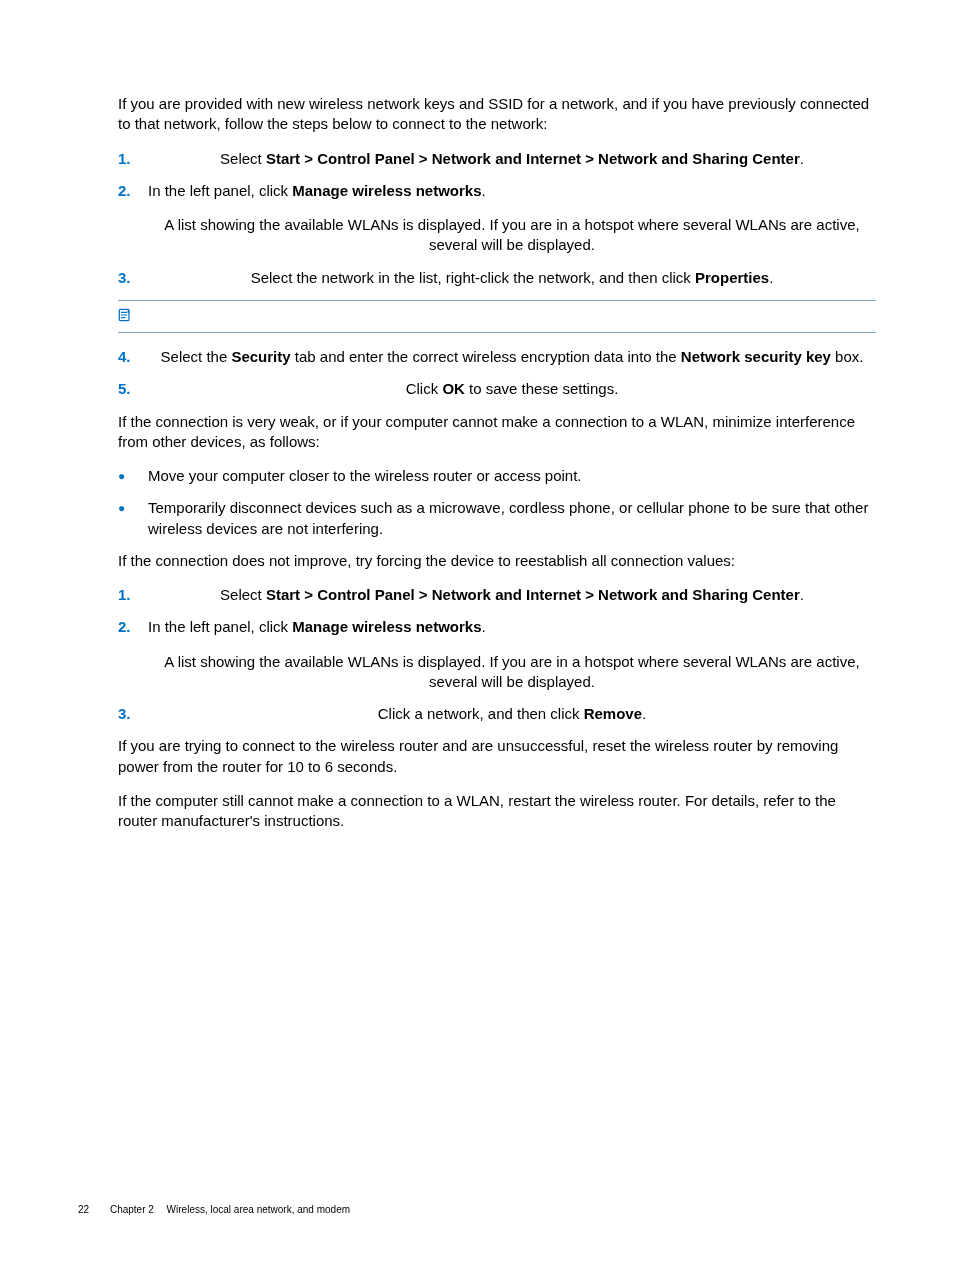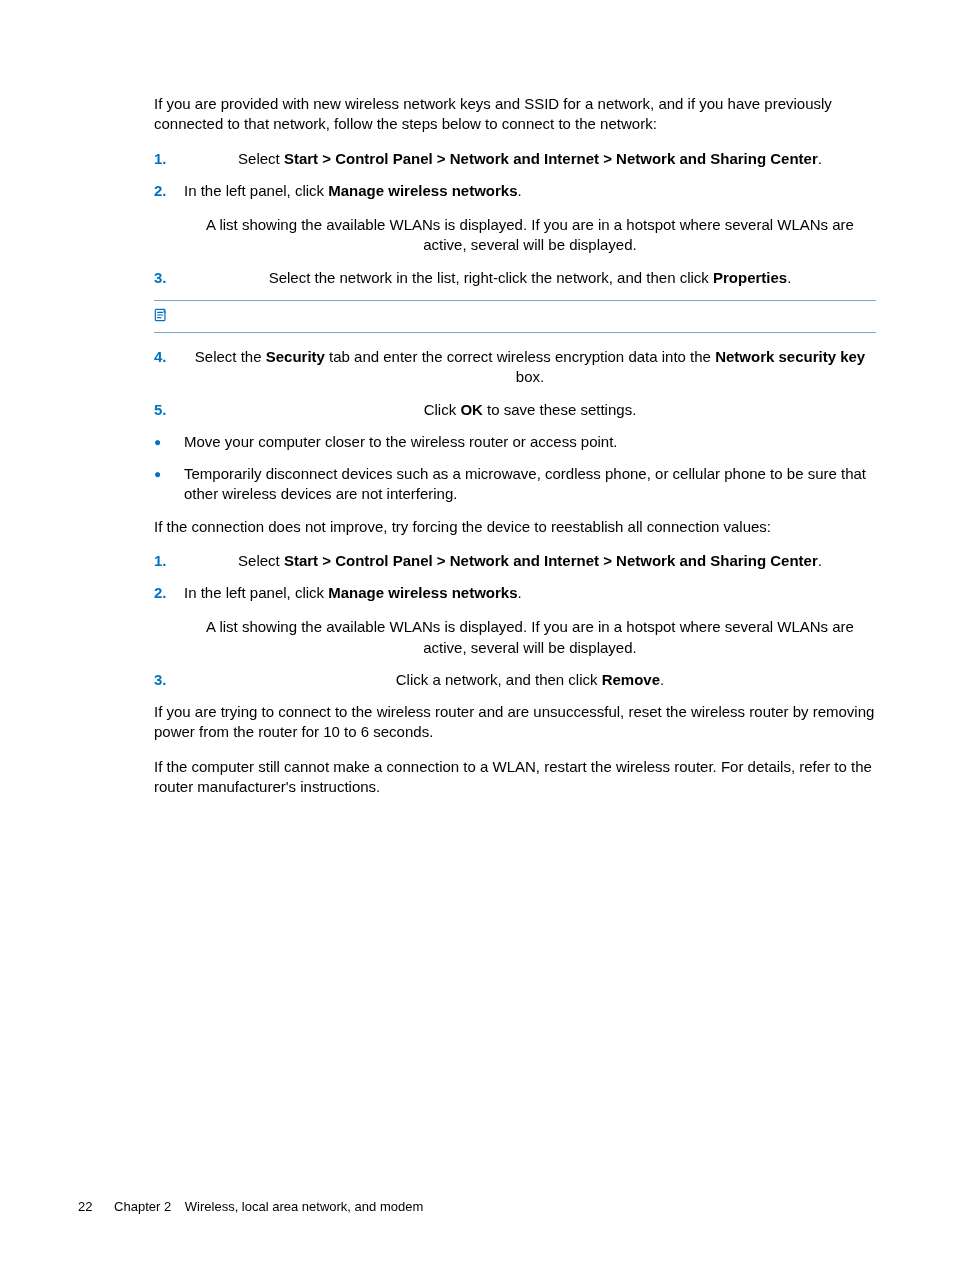--- a/index.html
+++ b/index.html
@@ -15,7 +15,7 @@
     height: 1270px;
     position: relative;
     box-sizing: border-box;
-    padding: 94px 78px 0 78px;
+    padding: 94px 78px 0 42px;
     font-size: 15px;
     line-height: 1.35;
   }

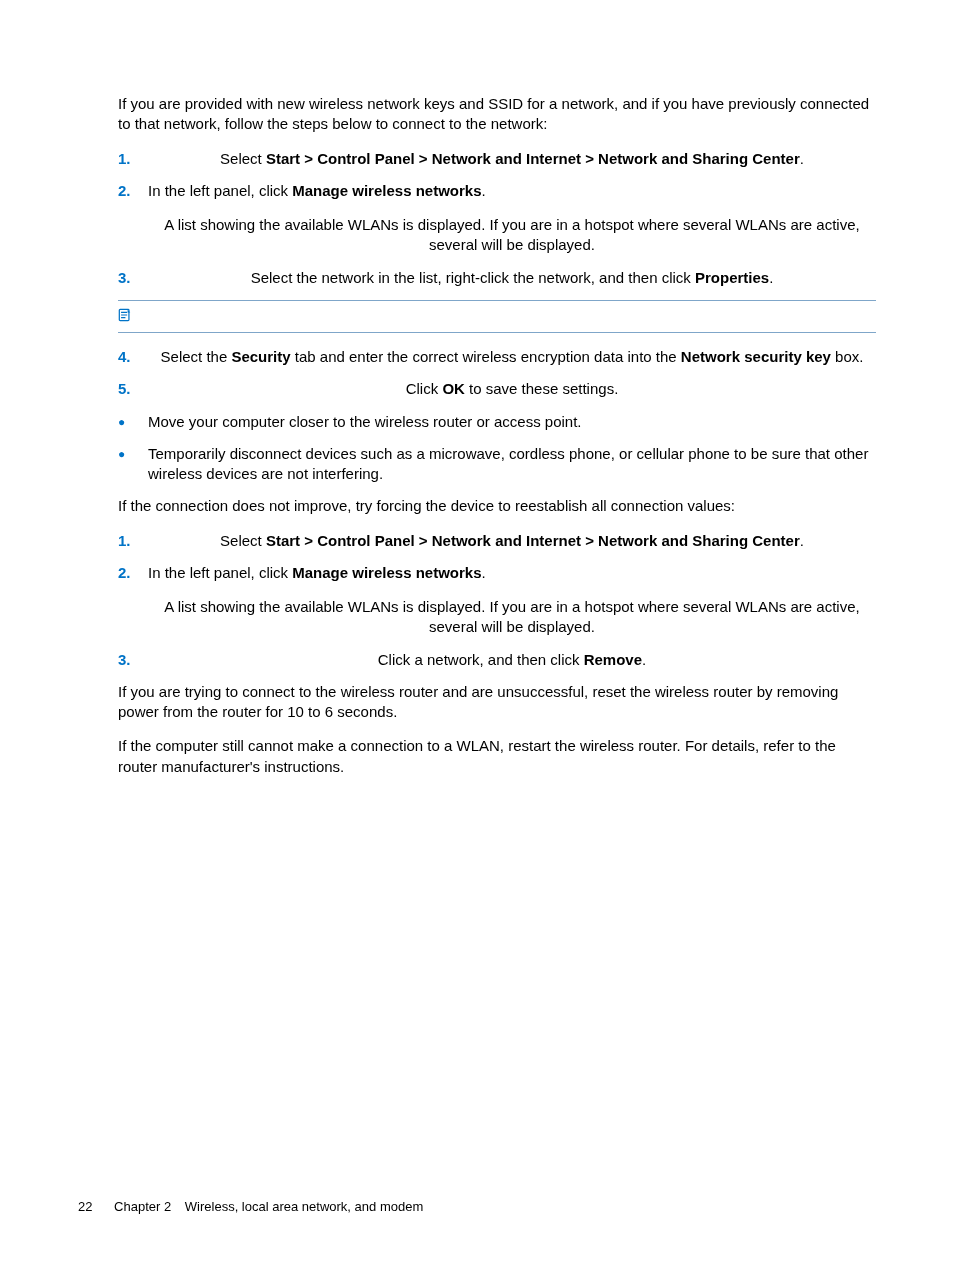--- a/index.html
+++ b/index.html
@@ -158,6 +158,7 @@
   </div>
 
   <div class="indent-body">
+    <p>If the connection is very weak, or if your computer cannot make a connection to a WLAN, minimize interference from other devices, as follows:</p>
 
     <div class="bullet-item">
       <div class="bullet-dot">●</div>

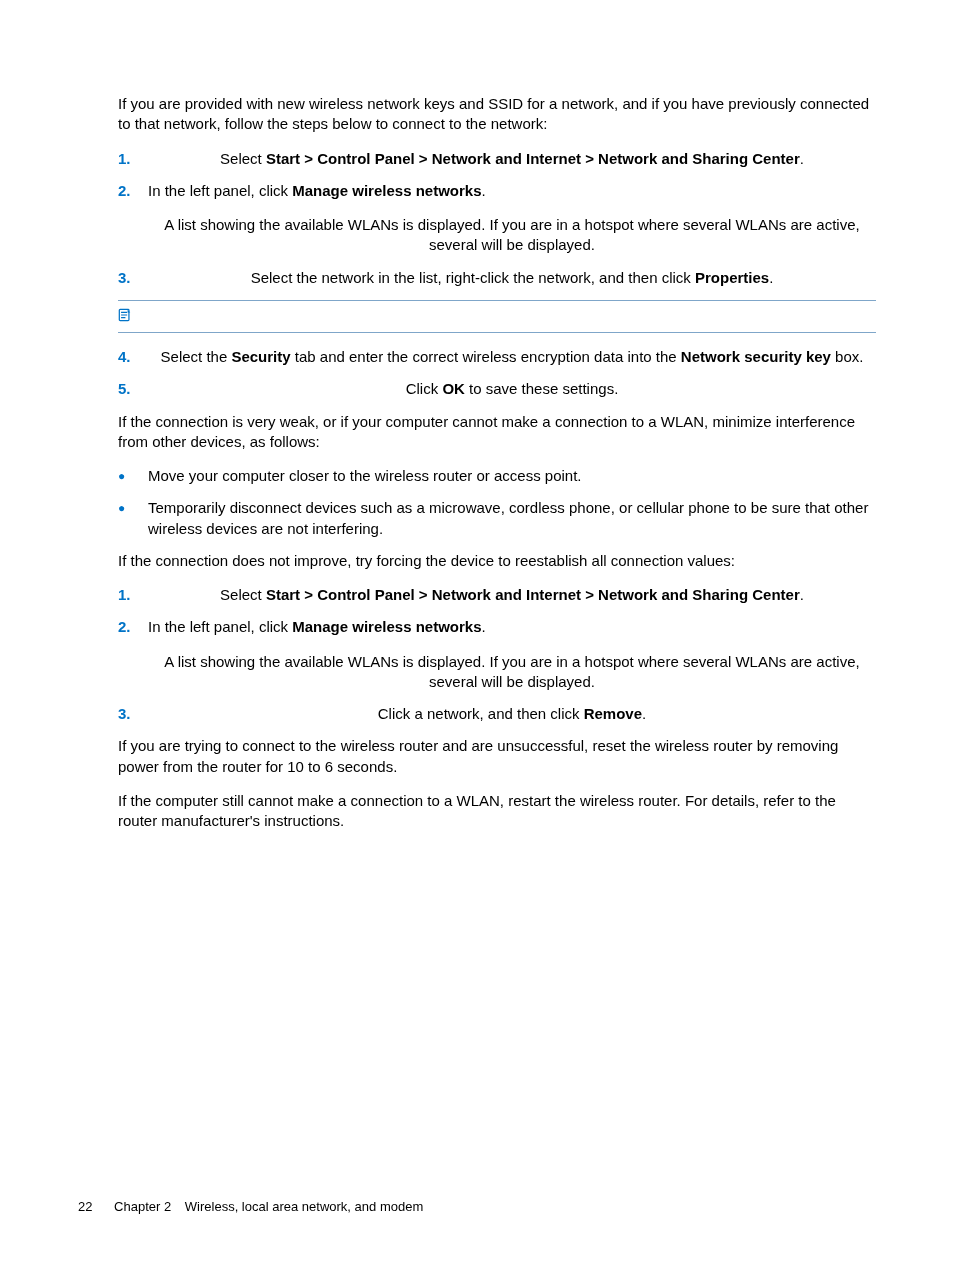--- a/index.html
+++ b/index.html
@@ -83,7 +83,7 @@
     position: absolute;
     left: 78px;
     bottom: 54px;
-    font-size: 13px;
+    font-size: 10px;
   }
   .footer-page {
     display: inline-block;

